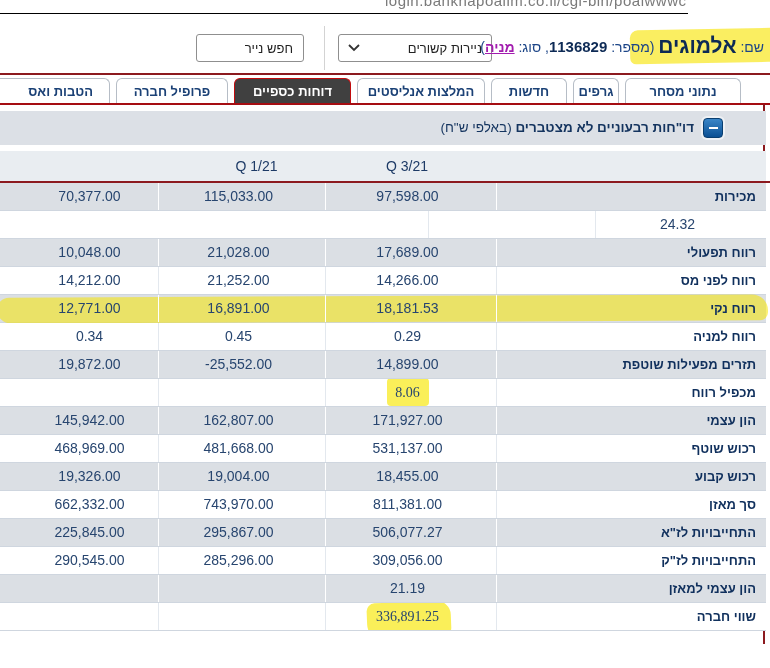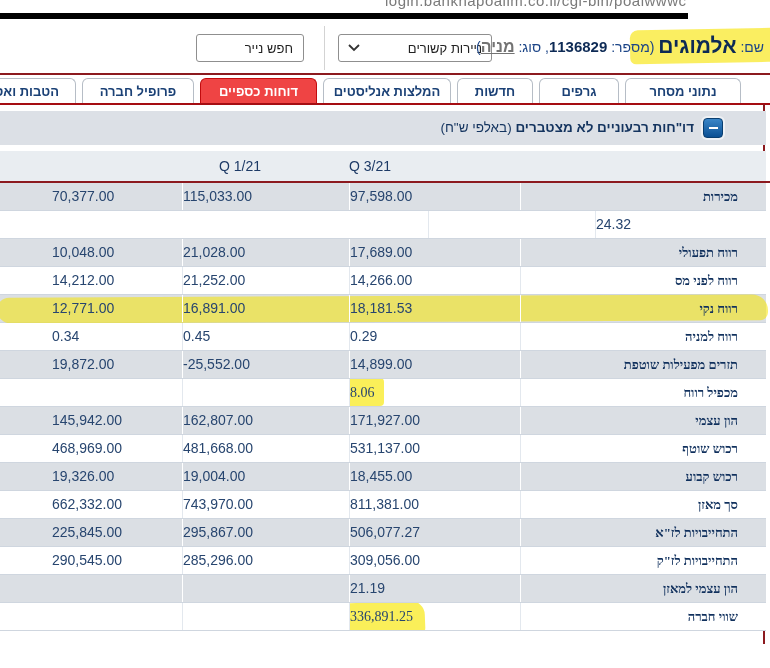--- a/index.html
+++ b/index.html
@@ -9,7 +9,7 @@
     direction:rtl;
   }
   
-  .urlbar{position:absolute;top:0;left:0;width:688px;height:13px;overflow:hidden;border-bottom:6px solid #000000;background:#fff;}
+  .urlbar{position:absolute;top:0;left:0;width:688px;height:13px;overflow:hidden;border-bottom:1px solid #000000;background:#fff;}
   .urltext{position:absolute;top:-8px;left:385px;direction:ltr;font-size:15px;color:#7a7a7a;letter-spacing:.5px;white-space:nowrap;}
   .urlicon{position:absolute;top:0;left:744px;width:11px;height:9px;background:#4c4c4c;border-radius:1px;}
   

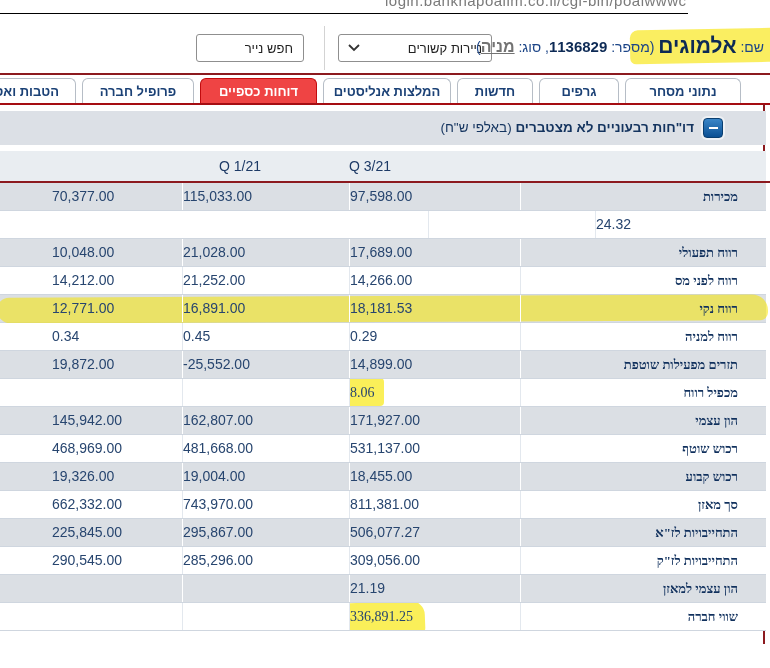--- a/index.html
+++ b/index.html
@@ -18,7 +18,7 @@
   .lbl-blue{color:#1c4587;font-size:14px;}
   .name-big{color:#0d2a55;font-size:21px;font-weight:bold;position:relative;top:1px;}
   .num-bold{color:#0d2a55;font-size:15px;font-weight:bold;direction:ltr;unicode-bidi:embed;}
-  .type-bold{color:#737373;font-size:16px;font-weight:bold;text-decoration:underline;}
+  .type-bold{color:#a21caf;font-size:14px;font-weight:bold;text-decoration:underline;}
   .ctrl{position:absolute;top:34px;height:28px;background:#fff;border:1px solid #8f8f8f;border-radius:3px;box-sizing:border-box;font-size:13px;color:#222;}
   .selectbox{left:338px;width:154px;display:flex;align-items:center;justify-content:space-between;padding:0 9px;cursor:pointer;}
   .selectbox .chev{display:flex;align-items:center;}

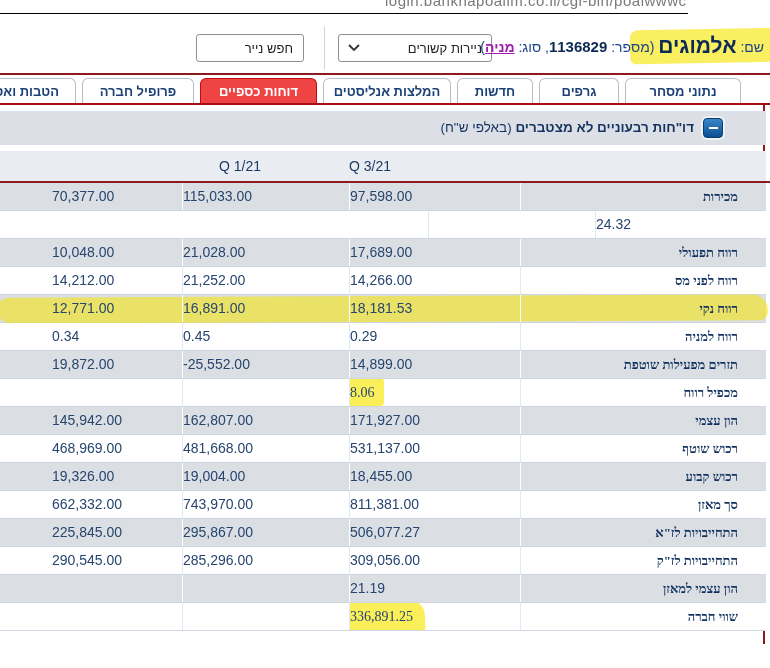--- a/index.html
+++ b/index.html
@@ -30,7 +30,7 @@
   
   .tabs{position:absolute;top:78px;right:29px;height:25px;display:flex;gap:6px;}
   .tab{height:25px;line-height:25px;box-sizing:border-box;background:#fff;border:1px solid #b6bdc6;border-bottom:none;border-radius:6px 6px 0 0;color:#1b4176;font-size:13px;font-weight:bold;text-align:center;cursor:pointer;flex:0 0 auto;}
-  .tab.active{background:#ef4444;border-color:#c10b0e;color:#fff;}
+  .tab.active{background:#404040;border-color:#c10b0e;color:#fff;}
   .tab.clipped{text-align:right;padding-right:16px;}
   .tab-underline{position:absolute;top:103px;left:0;width:770px;height:2px;background:#a50d12;}
   .right-border{position:absolute;top:104px;left:763px;width:2px;height:540px;background:#8c1a1f;}

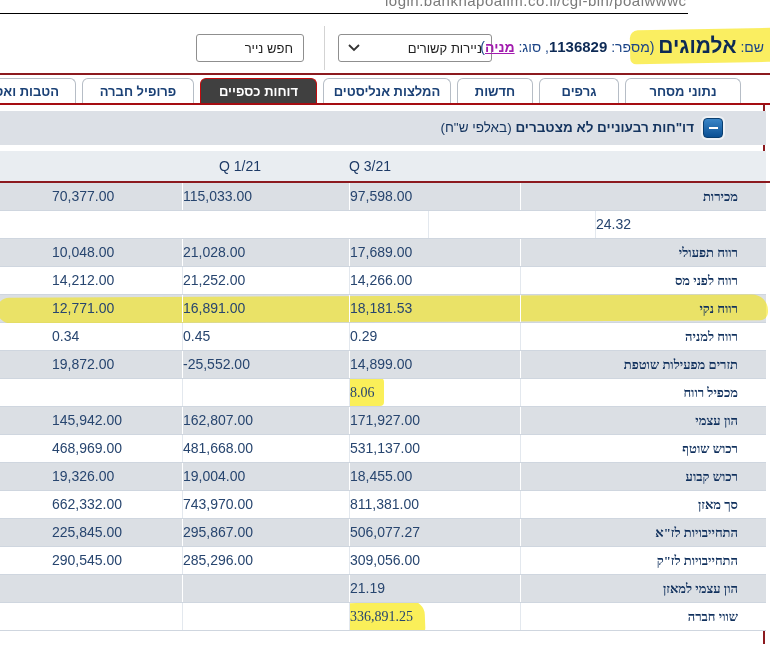--- a/index.html
+++ b/index.html
@@ -88,7 +88,7 @@
 
 <div class="tabs">
   <div class="tab" style="width:116px">נתוני מסחר</div>
-  <div class="tab" style="width:80px">גרפים</div>
+  <div class="tab" style="width:46px">גרפים</div>
   <div class="tab" style="width:76px">חדשות</div>
   <div class="tab" style="width:128px">המלצות אנליסטים</div>
   <div class="tab active" style="width:117px">דוחות כספיים</div>

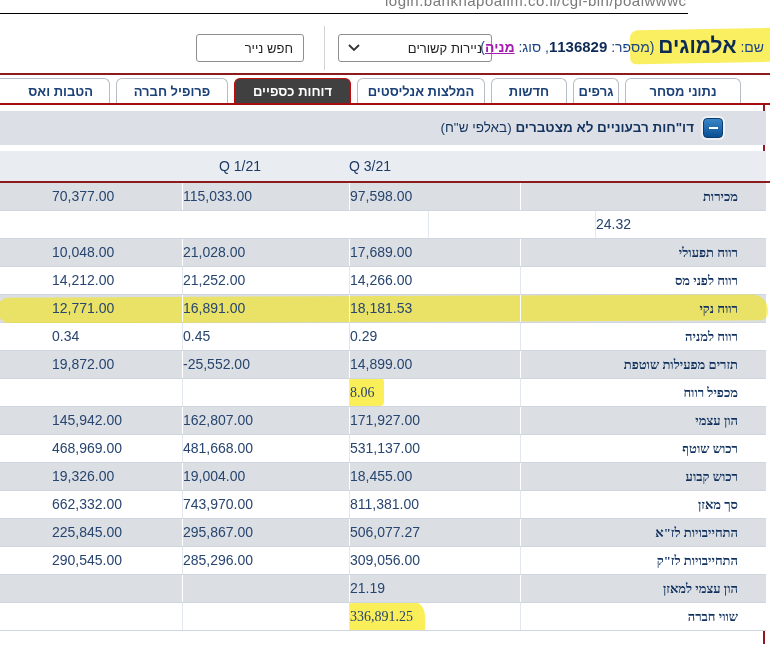--- a/index.html
+++ b/index.html
@@ -51,7 +51,7 @@
   .row:nth-child(even) .cell{border-left-color:#e3e8ee;}
   .cell:last-child{border-left:none;}
   .cell.lab{width:246px;text-align:right;padding-right:28px;font-size:13px;font-weight:bold;color:#10305d;font-family:Liberation Serif, serif;}
-  .cell.val{direction:ltr;text-align:left;padding-right:7px;font-size:14px;color:#27456f;}
+  .cell.val{direction:ltr;text-align:center;padding-right:7px;font-size:14px;color:#27456f;}
   .cell.c-q3{width:171px;}
   .cell.c-q2{width:167px;}
   .cell.c-q1{width:130px;}

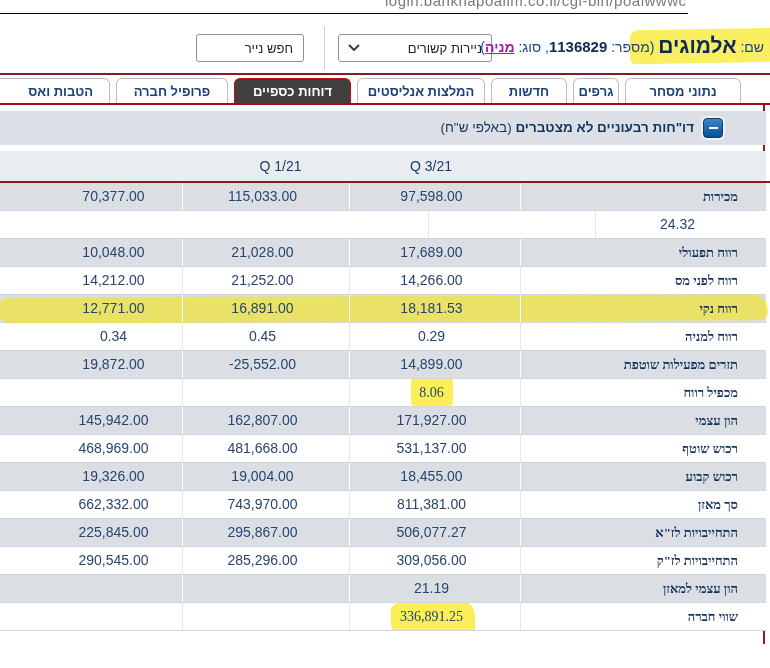--- a/index.html
+++ b/index.html
@@ -50,7 +50,7 @@
   .row:nth-child(odd) .cell{border-left-color:#ffffff;}
   .row:nth-child(even) .cell{border-left-color:#e3e8ee;}
   .cell:last-child{border-left:none;}
-  .cell.lab{width:246px;text-align:right;padding-right:28px;font-size:13px;font-weight:bold;color:#10305d;font-family:Liberation Serif, serif;}
+  .cell.lab{width:270px;text-align:right;padding-right:10px;font-size:13px;font-weight:bold;color:#10305d;}
   .cell.val{direction:ltr;text-align:center;padding-right:7px;font-size:14px;color:#27456f;}
   .cell.c-q3{width:171px;}
   .cell.c-q2{width:167px;}

